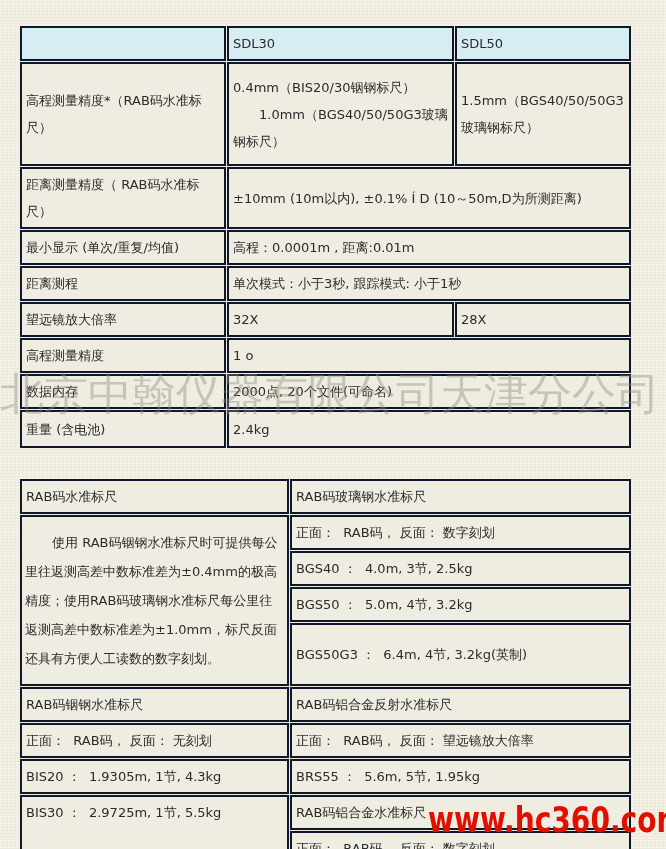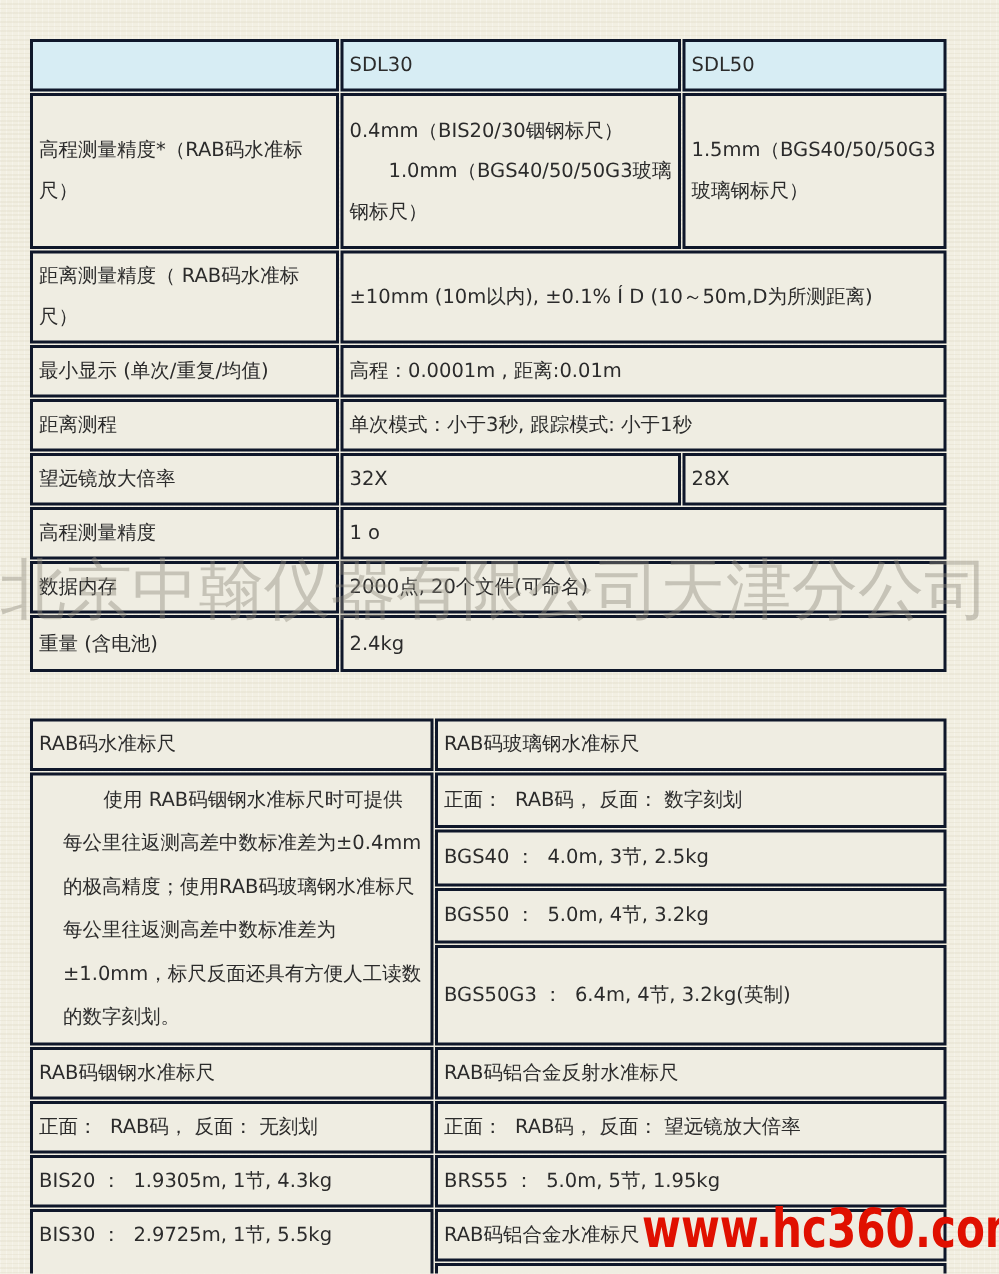--- a/index.html
+++ b/index.html
@@ -25,7 +25,7 @@
   .pad-l{padding-left:38px;}
   .vtop{vertical-align:top;}
   .indent2{text-indent:26px;}
-  .para{line-height:29px;text-indent:27px;padding:2px 6px 2px 20px;}
+  .para{line-height:29px;text-indent:27px;padding:2px 6px 2px 3px;}
   #companyWatermark{
     position:absolute;left:0;top:366px;width:680px;
     font-size:44px;line-height:1.25;color:#8f8b7e;opacity:.42;

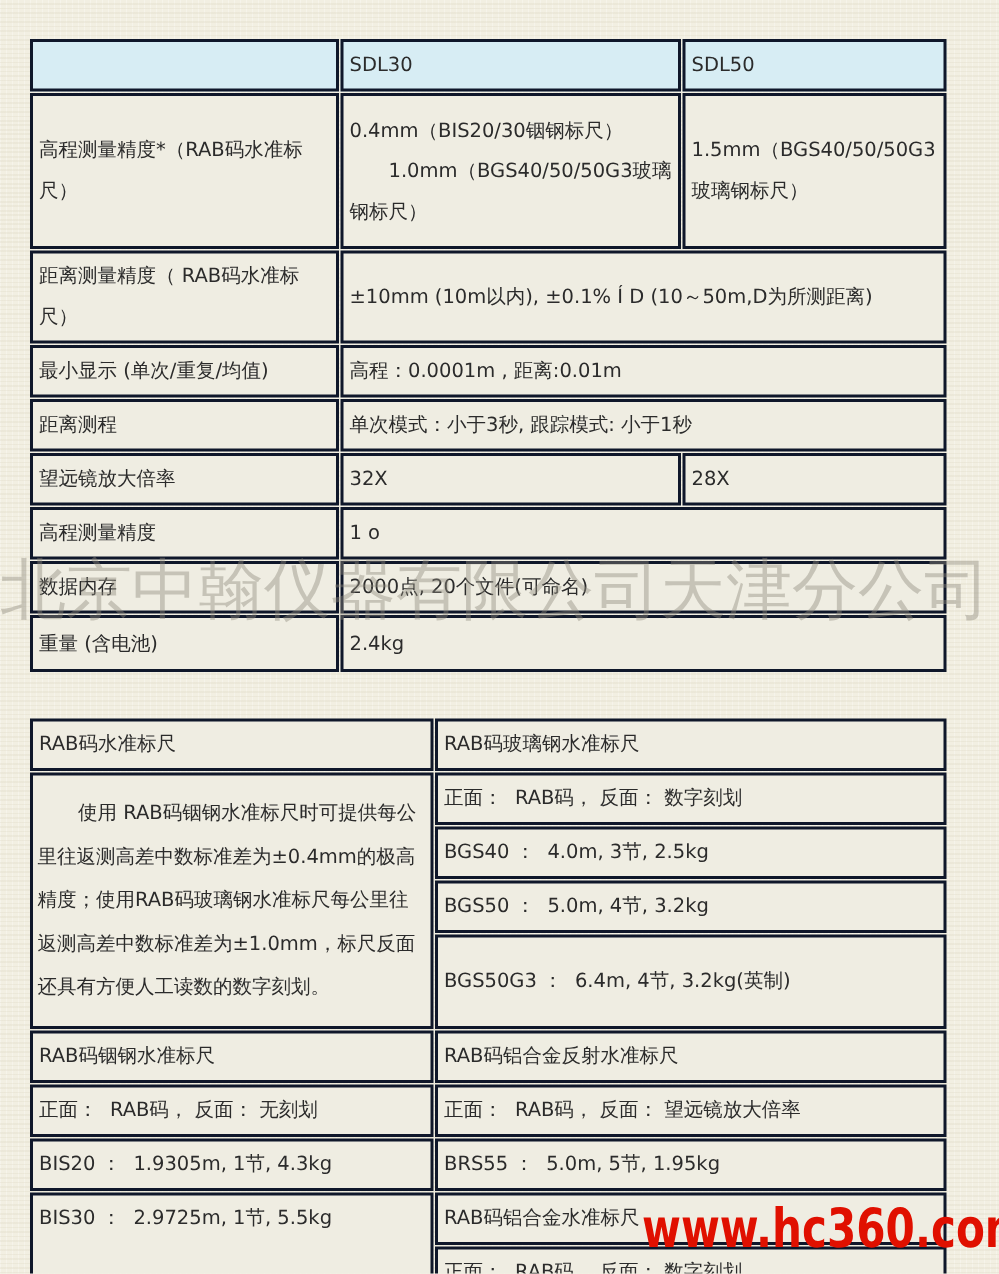--- a/index.html
+++ b/index.html
@@ -126,7 +126,7 @@
   </tr>
   <tr>
     <td style="height:23px" data-bind="staff.left.bis20">BIS20 ：  1.9305m, 1节, 4.3kg</td>
-    <td data-bind="staff.right.brs55">BRS55 ：  5.0m, 5节, 1.95kg</td>
+    <td data-bind="staff.right.brs55">BRS55 ：  5.6m, 5节, 1.95kg</td>
   </tr>
   <tr>
     <td rowspan="3" class="vtop" data-bind="staff.left.bis30">BIS30 ：  2.9725m, 1节, 5.5kg</td>

